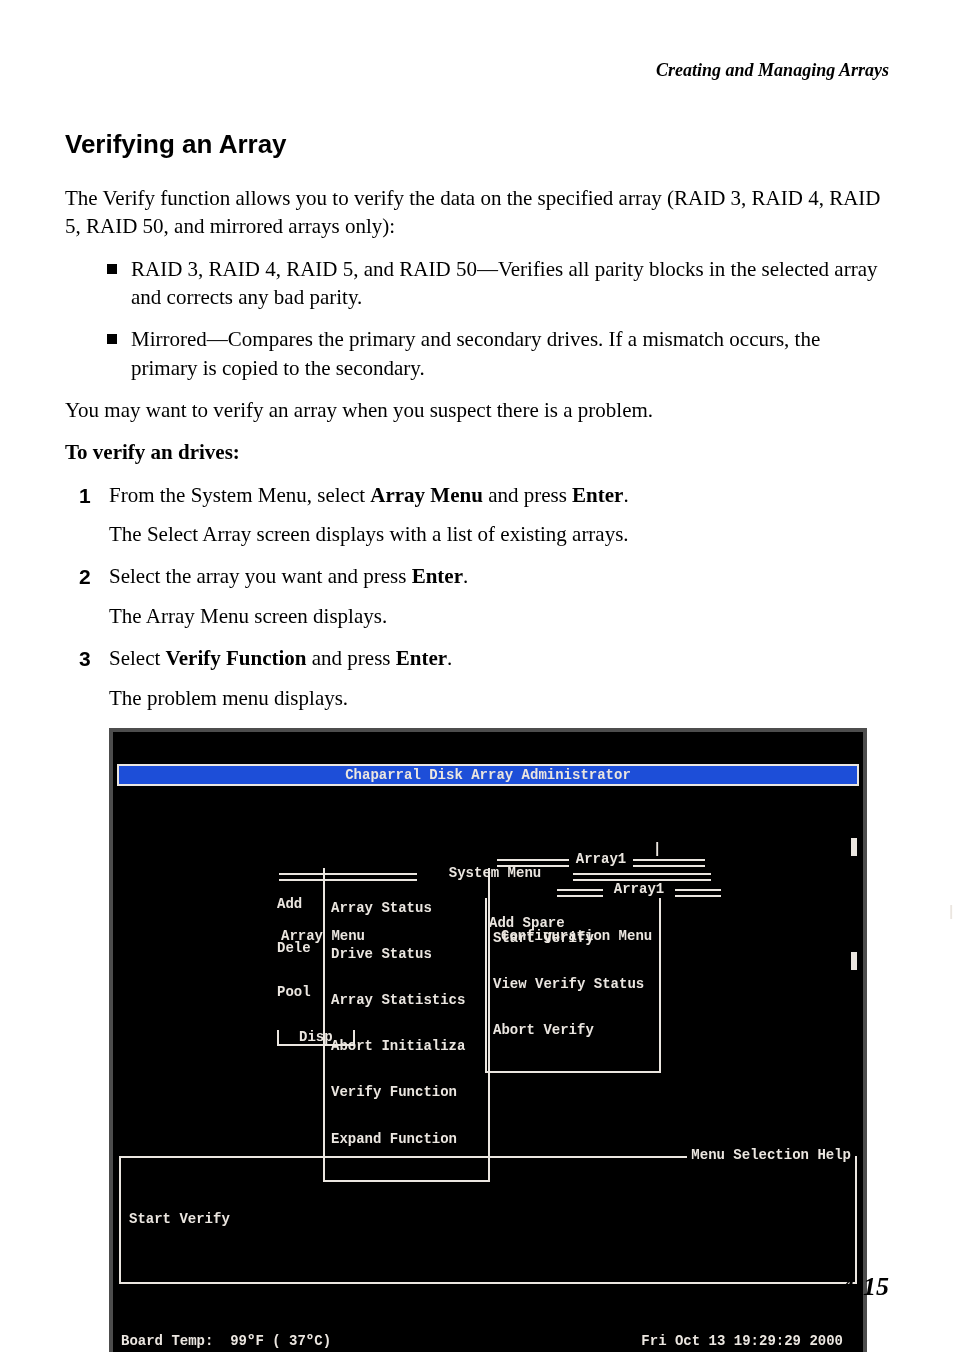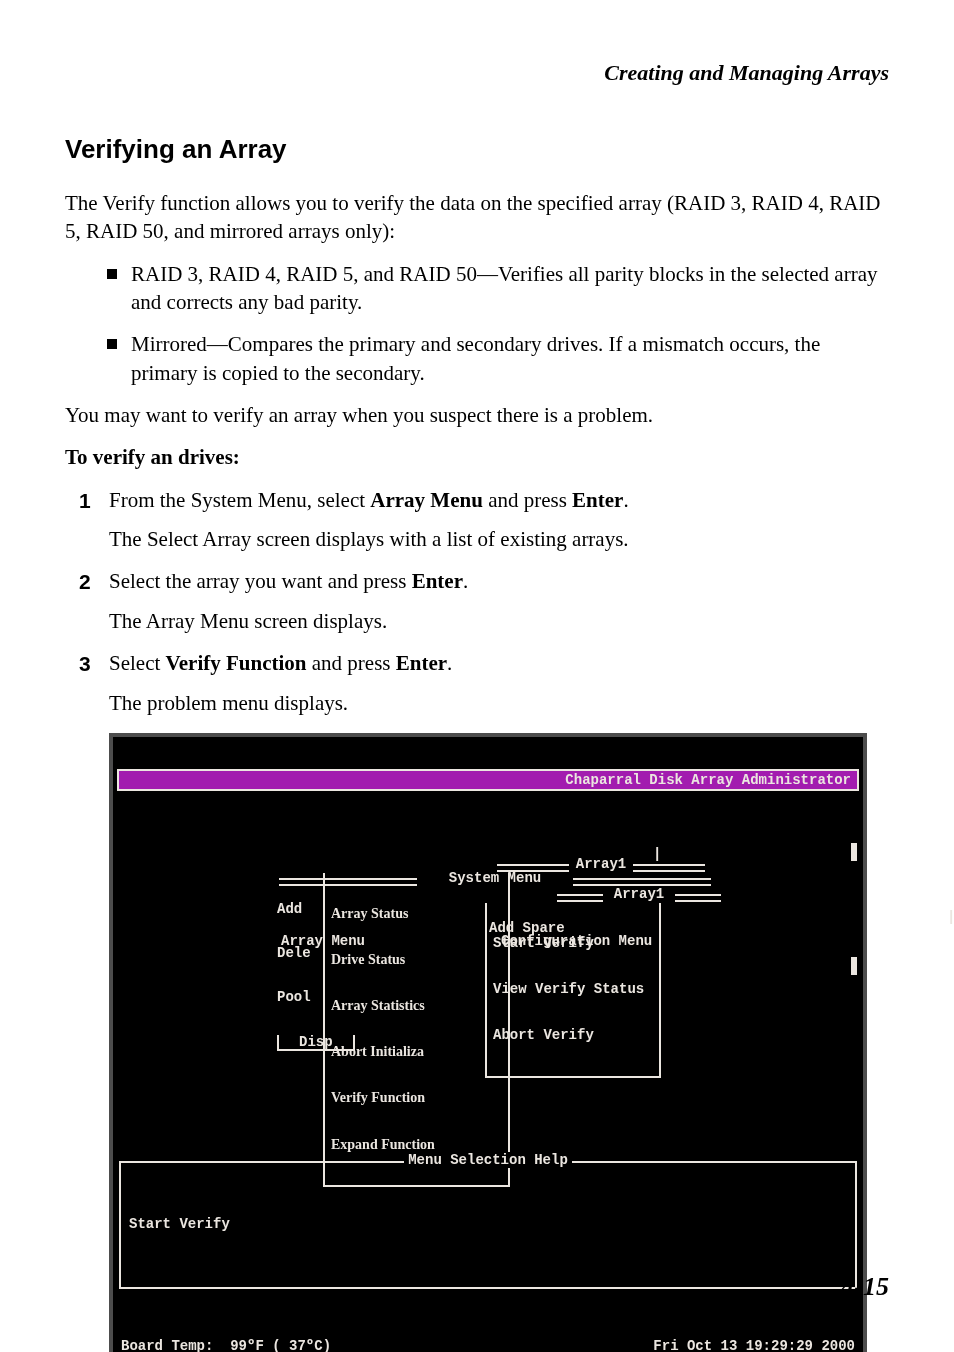--- a/index.html
+++ b/index.html
@@ -17,7 +17,7 @@
       text-align: right;
       font-style: italic;
       font-weight: bold;
-      font-size: 22px;
+      font-size: 18px;
       margin-bottom: 48px;
     }
     .h1 {

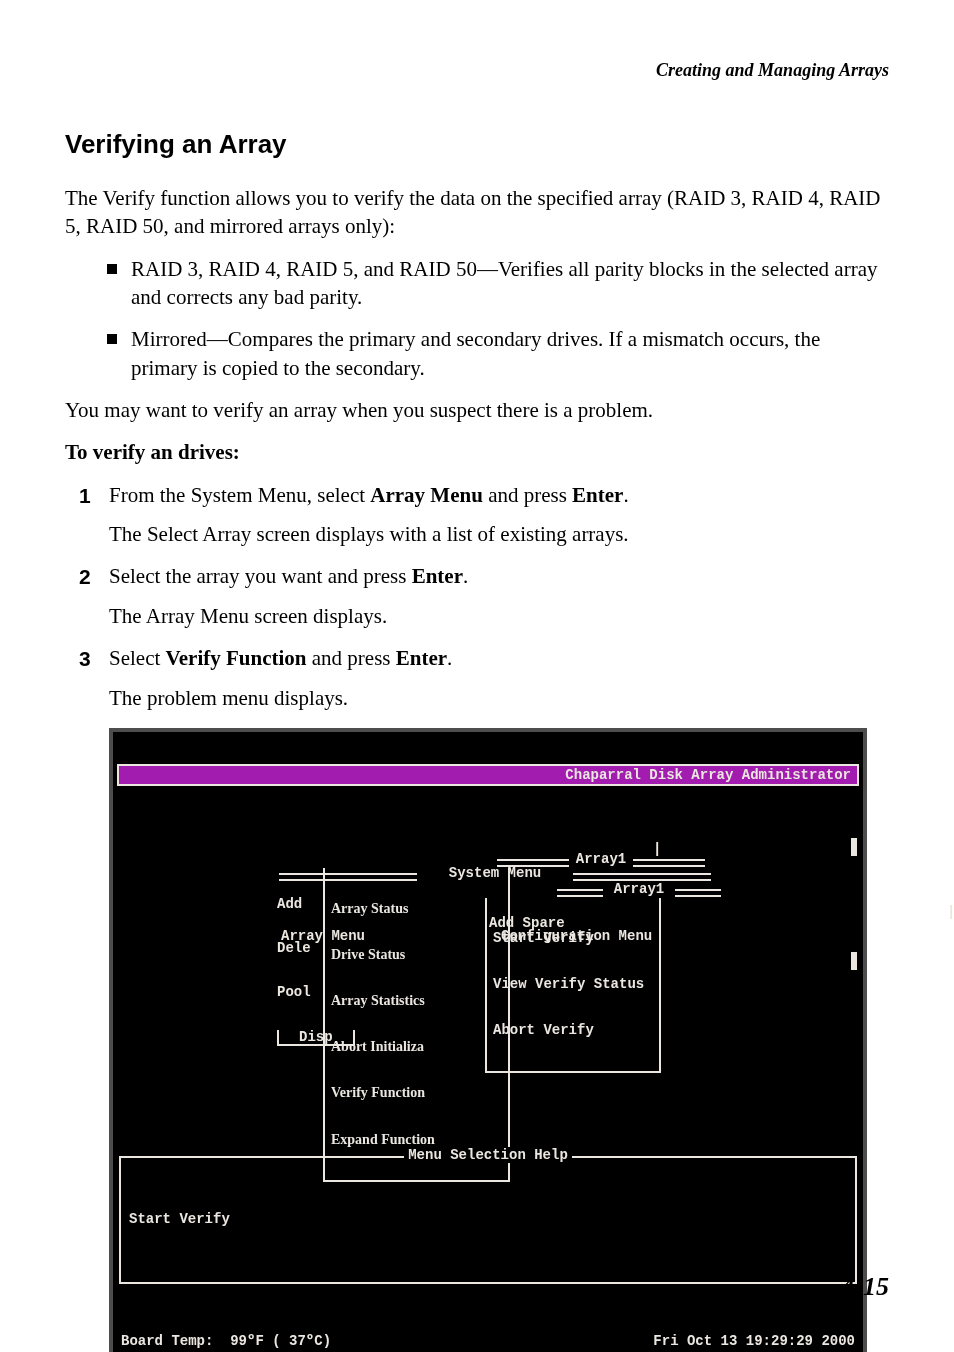--- a/index.html
+++ b/index.html
@@ -87,12 +87,12 @@
       border: 4px solid #4d4d4d;
     }
     .t-title {
-      background: #a21caf;
+      background: #1d4ed8;
       color: #ebe6e0;
       border: 2px solid #ebe6e0;
       border-bottom: 2px solid #ebe6e0;
       padding: 2px 6px;
-      text-align: right;
+      text-align: center;
       margin: 4px;
     }
     .t-body {

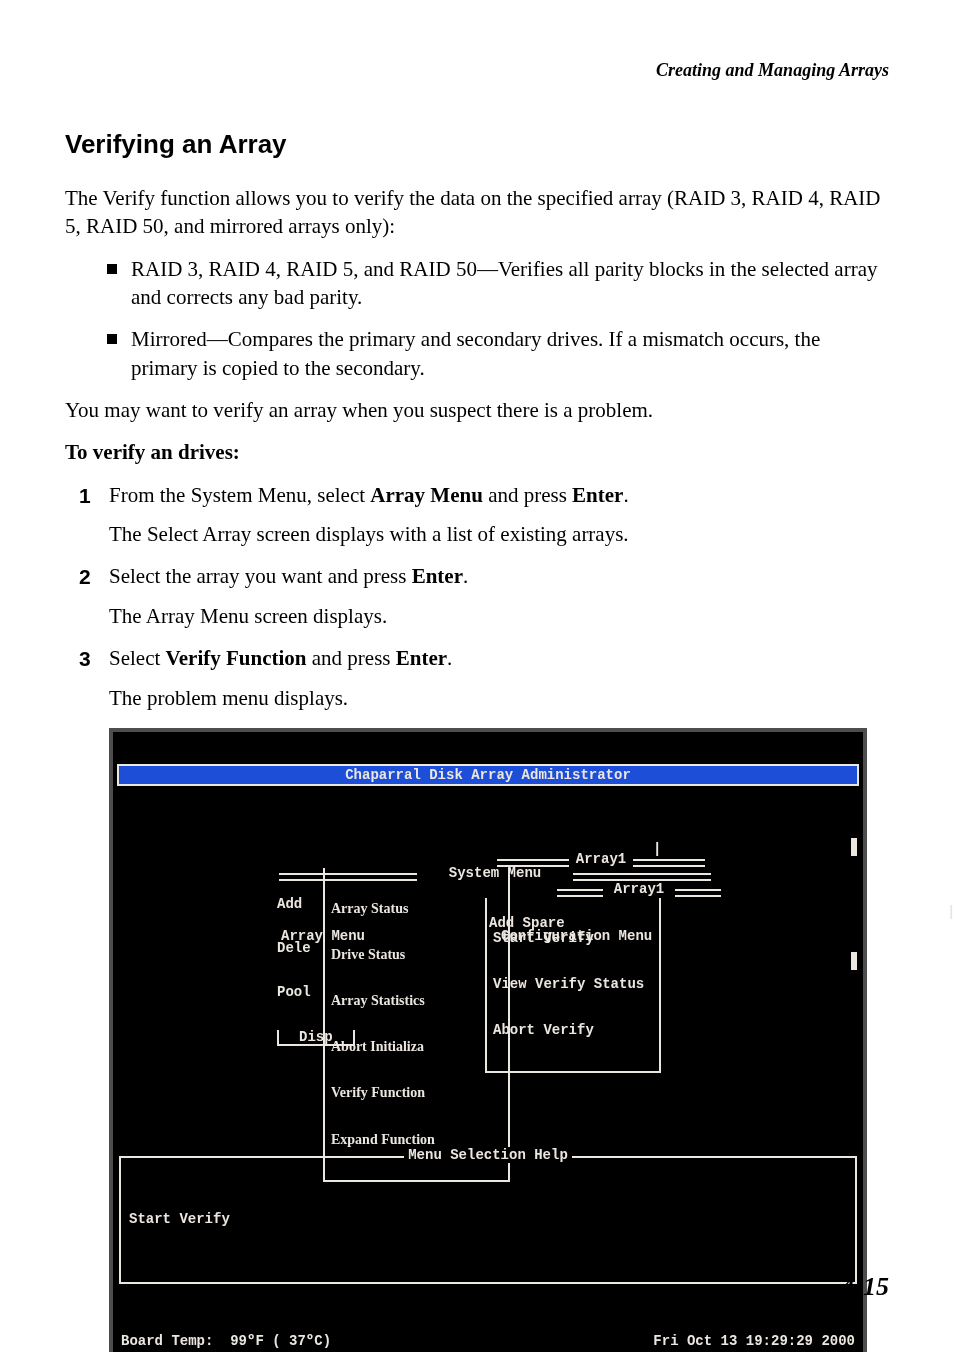--- a/index.html
+++ b/index.html
@@ -128,9 +128,9 @@
     }
     .t-left-col .sel { border-bottom:2px solid #ebe6e0; border-left:2px solid #ebe6e0; border-right:2px solid #ebe6e0; padding:0 20px;}
     .t-sub1 {
-      position:absolute; top:36px; left:210px; width:187px;
+      position:absolute; top:36px; left:210px; width:167px;
       border-left:2px solid #ebe6e0; border-right:2px solid #ebe6e0; border-bottom:2px solid #ebe6e0;
-      padding: 2px 6px; line-height:1.1;font-family:Liberation Serif, serif;
+      padding: 2px 6px; line-height:1.1;
     }
     .t-arr1-label {
       position:absolute; top:20px; left:378px; width:220px; text-align:center;

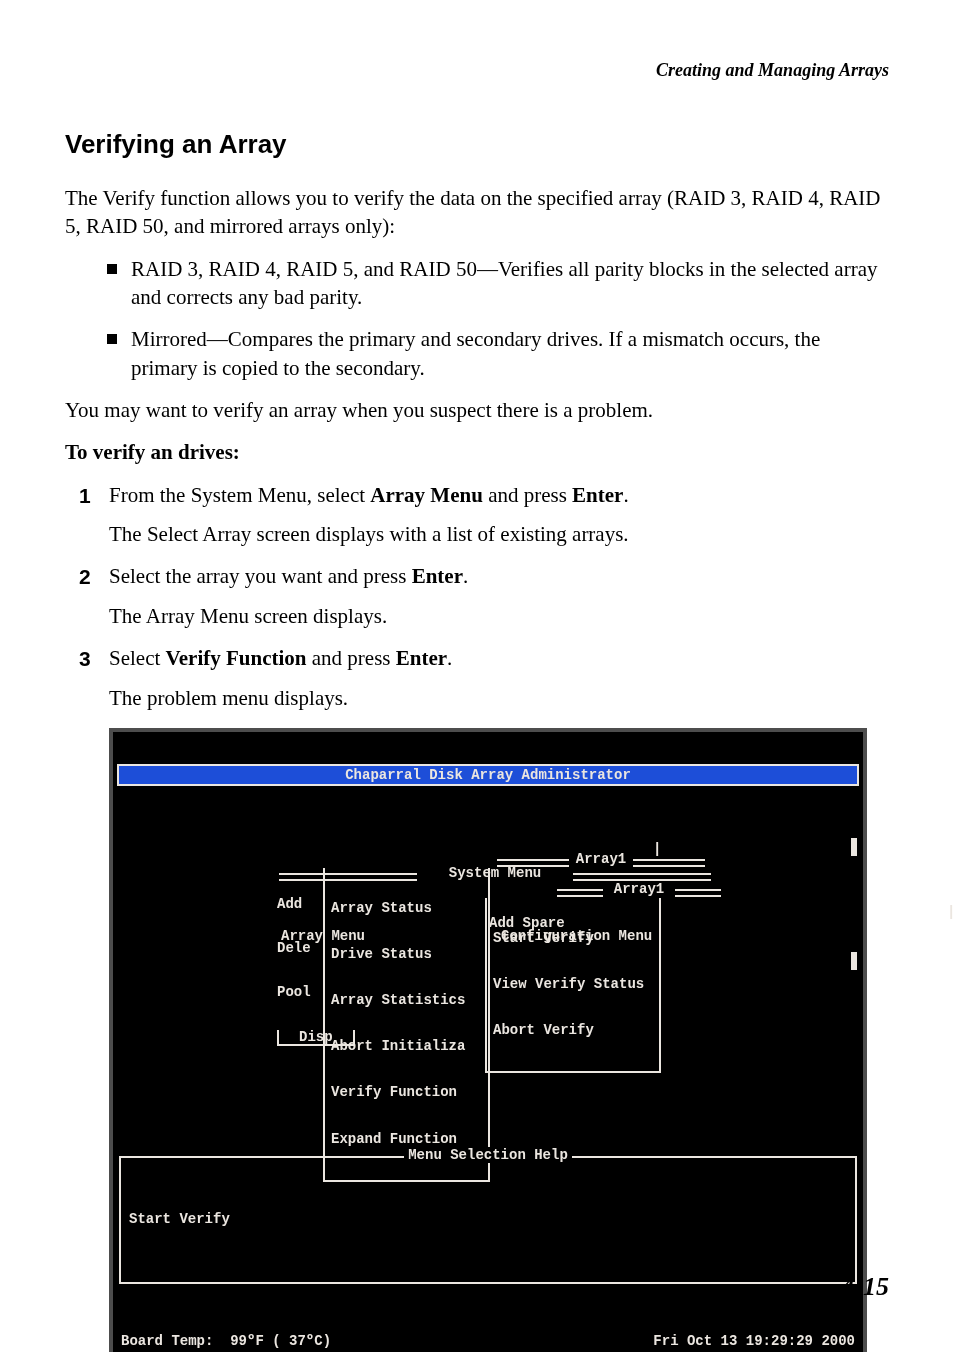--- a/index.html
+++ b/index.html
@@ -171,7 +171,7 @@
       position: relative;
     }
     .t-help-title {
-      text-align: center;
+      text-align: right;
       position: absolute; top:-10px; left:0; right:0;
     }
     .t-help-title span { background:#000; padding:0 4px; }

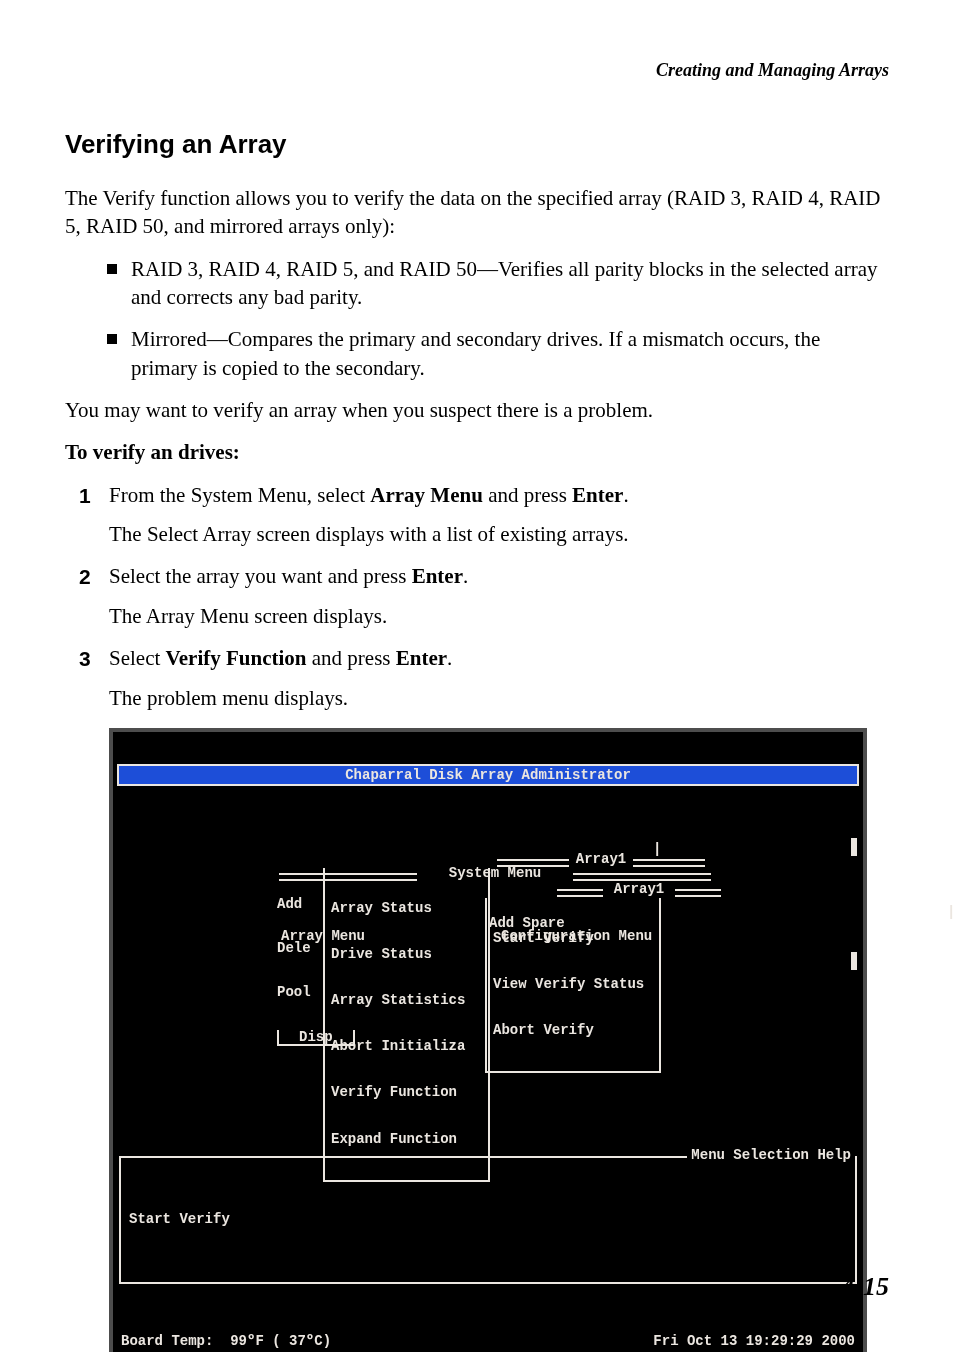--- a/index.html
+++ b/index.html
@@ -178,7 +178,7 @@
     .t-help-content { margin-top: 8px; }
     .t-status {
       display:flex; justify-content:space-between;
-      padding: 2px 8px 4px 8px;
+      padding: 2px 20px 4px 8px;
       background:#000;
     }
 

